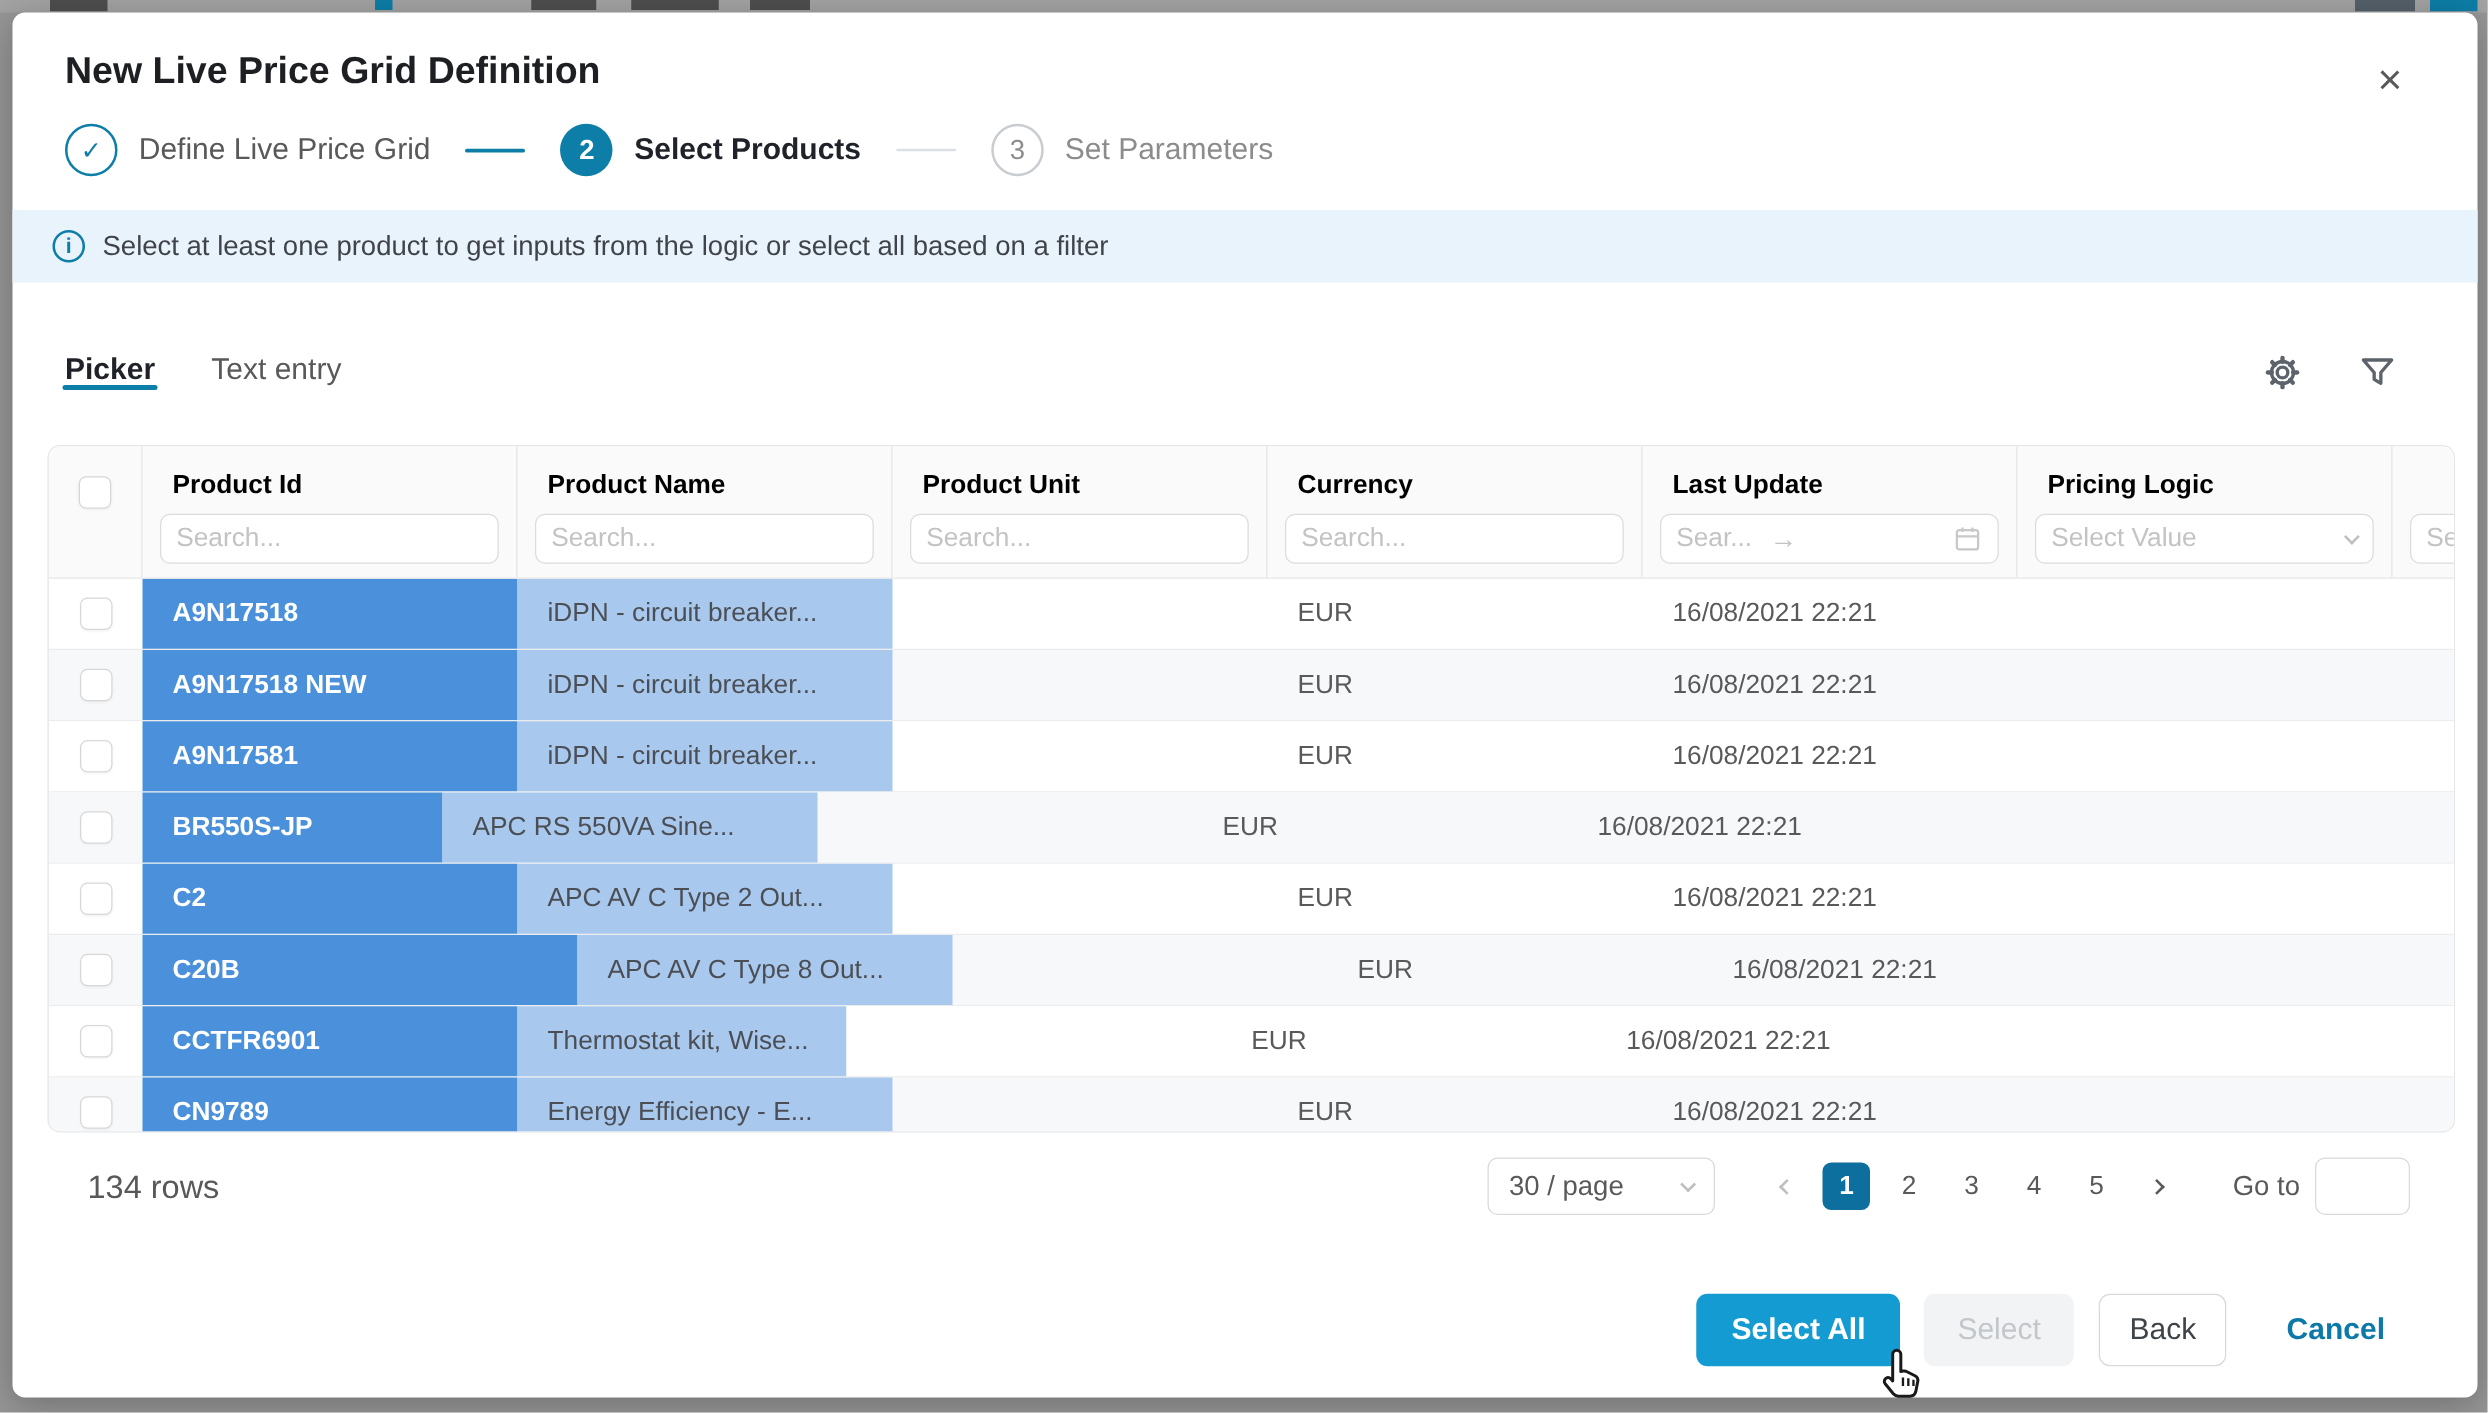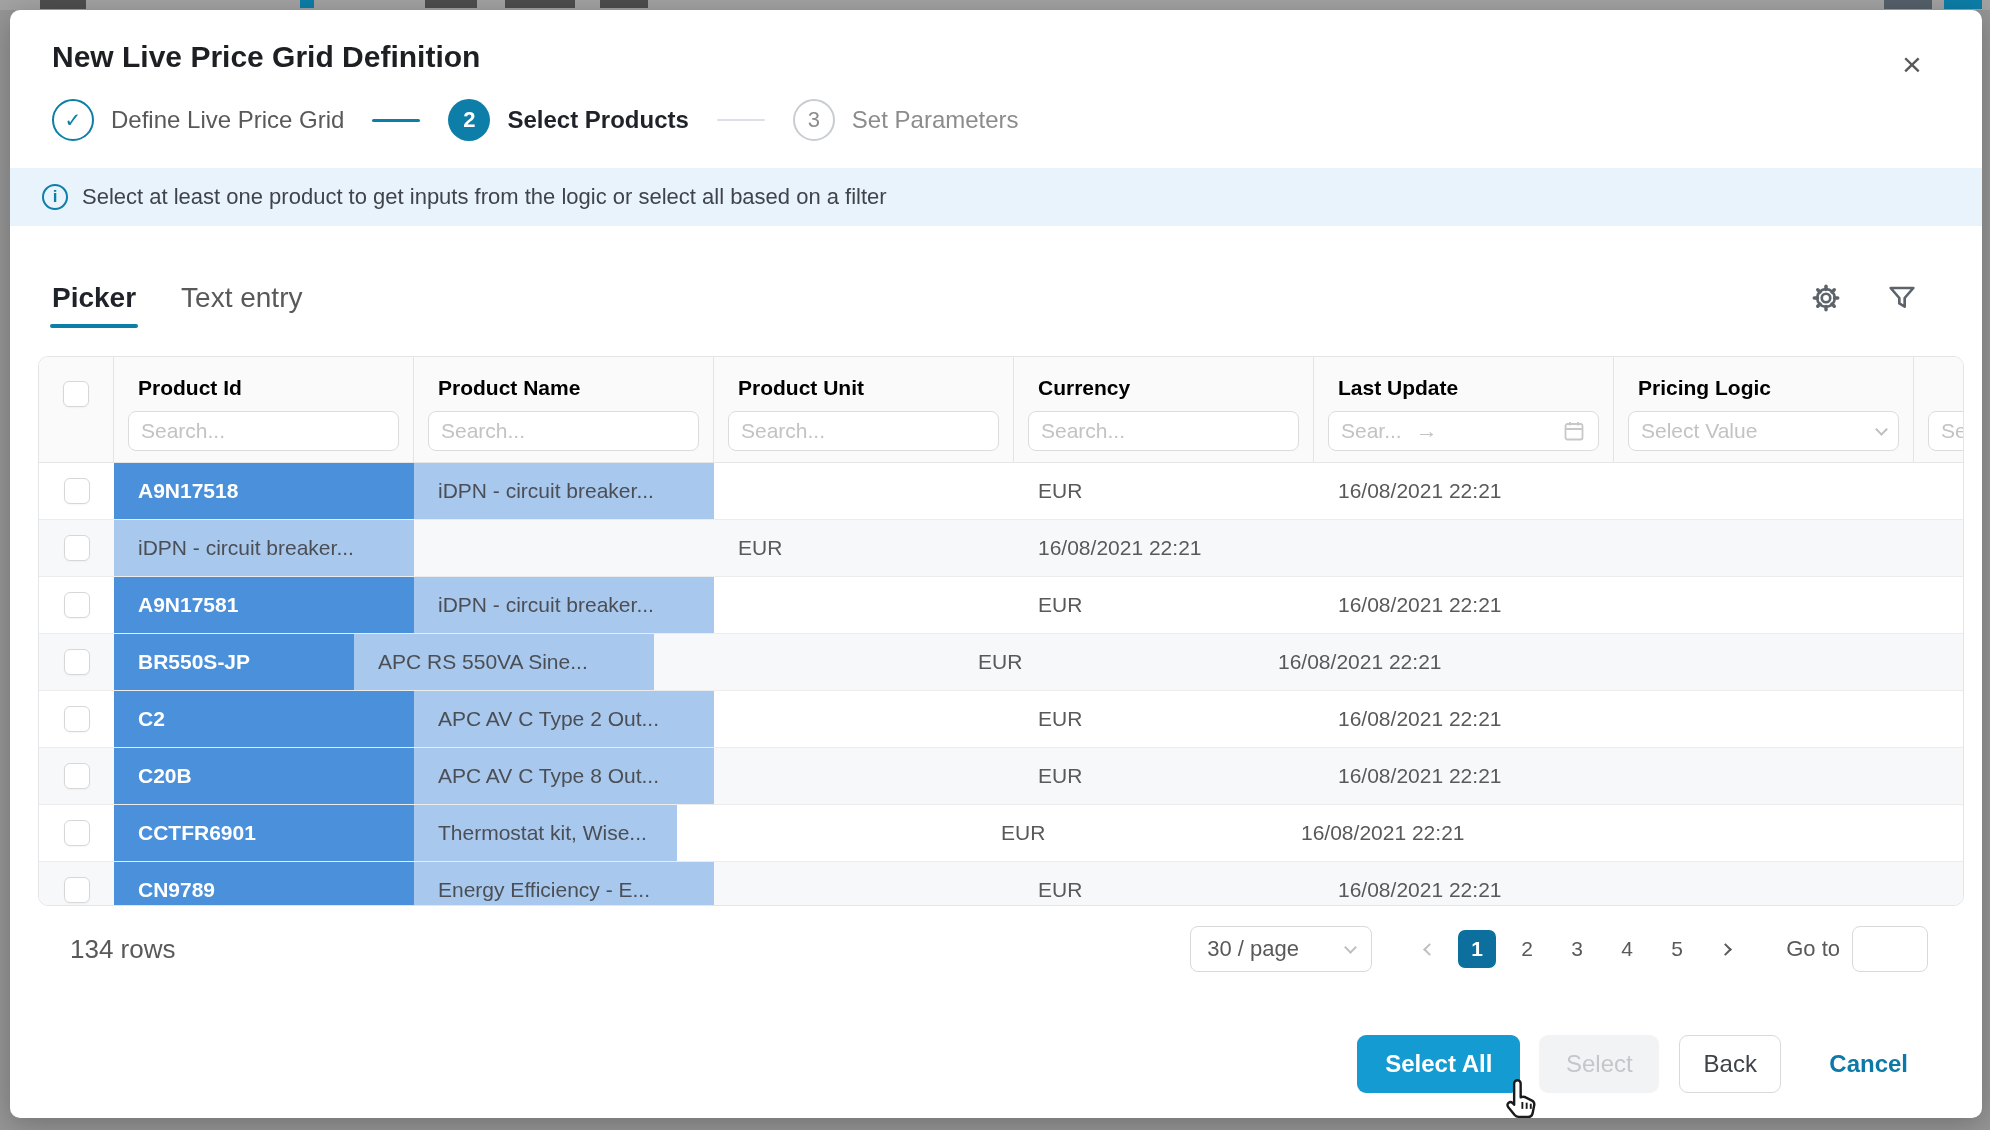--- a/index.html
+++ b/index.html
@@ -41,7 +41,7 @@
 
   
   .tabs { position:absolute; left:42px; top:272px; display:flex; gap:45px; }
-  .tab { font-size:28px; color:#595959; padding-bottom:14px; position:relative; cursor:pointer; }
+  .tab { font-size:24px; color:#595959; padding-bottom:2px; position:relative; cursor:pointer; }
   .tab.active { color:#1f2329; font-weight:700; }
   .tab.active::after { content:""; position:absolute; left:-2px; right:-2px; bottom:0; height:4px; background:#0d7ea8; border-radius:2px; }
 

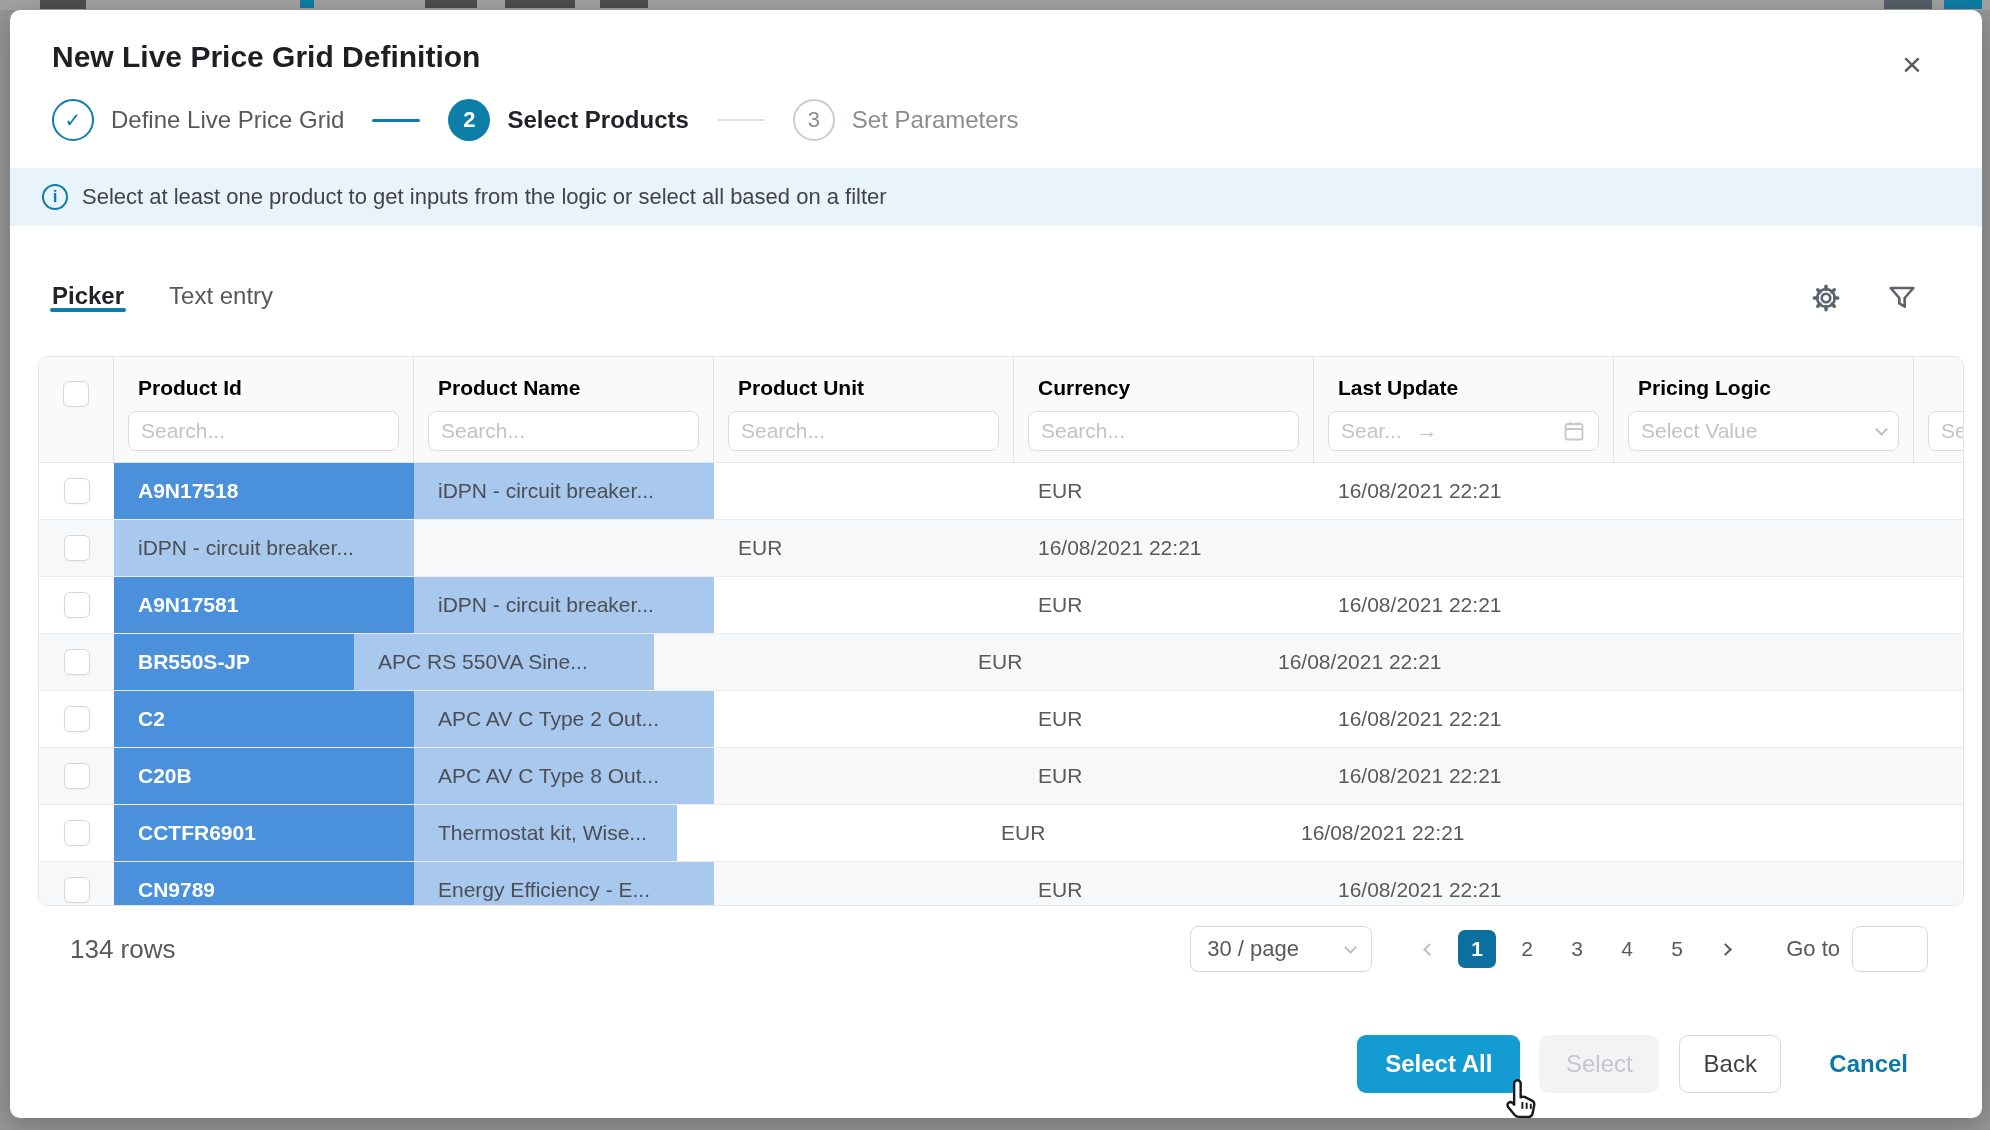--- a/index.html
+++ b/index.html
@@ -241,6 +241,7 @@
           <div class="td cb-cell" style="width: 75px;">
             <span class="checkbox"></span>
           </div>
+          <div class="td pad id-cell" style="width: 300px;">A9N17518 NEW</div>
           <div class="td pad name-cell" style="width: 300px;">iDPN - circuit breaker...</div>
           <div class="td pad" style="width: 300px;"></div>
           <div class="td pad" style="width: 300px;">EUR</div>

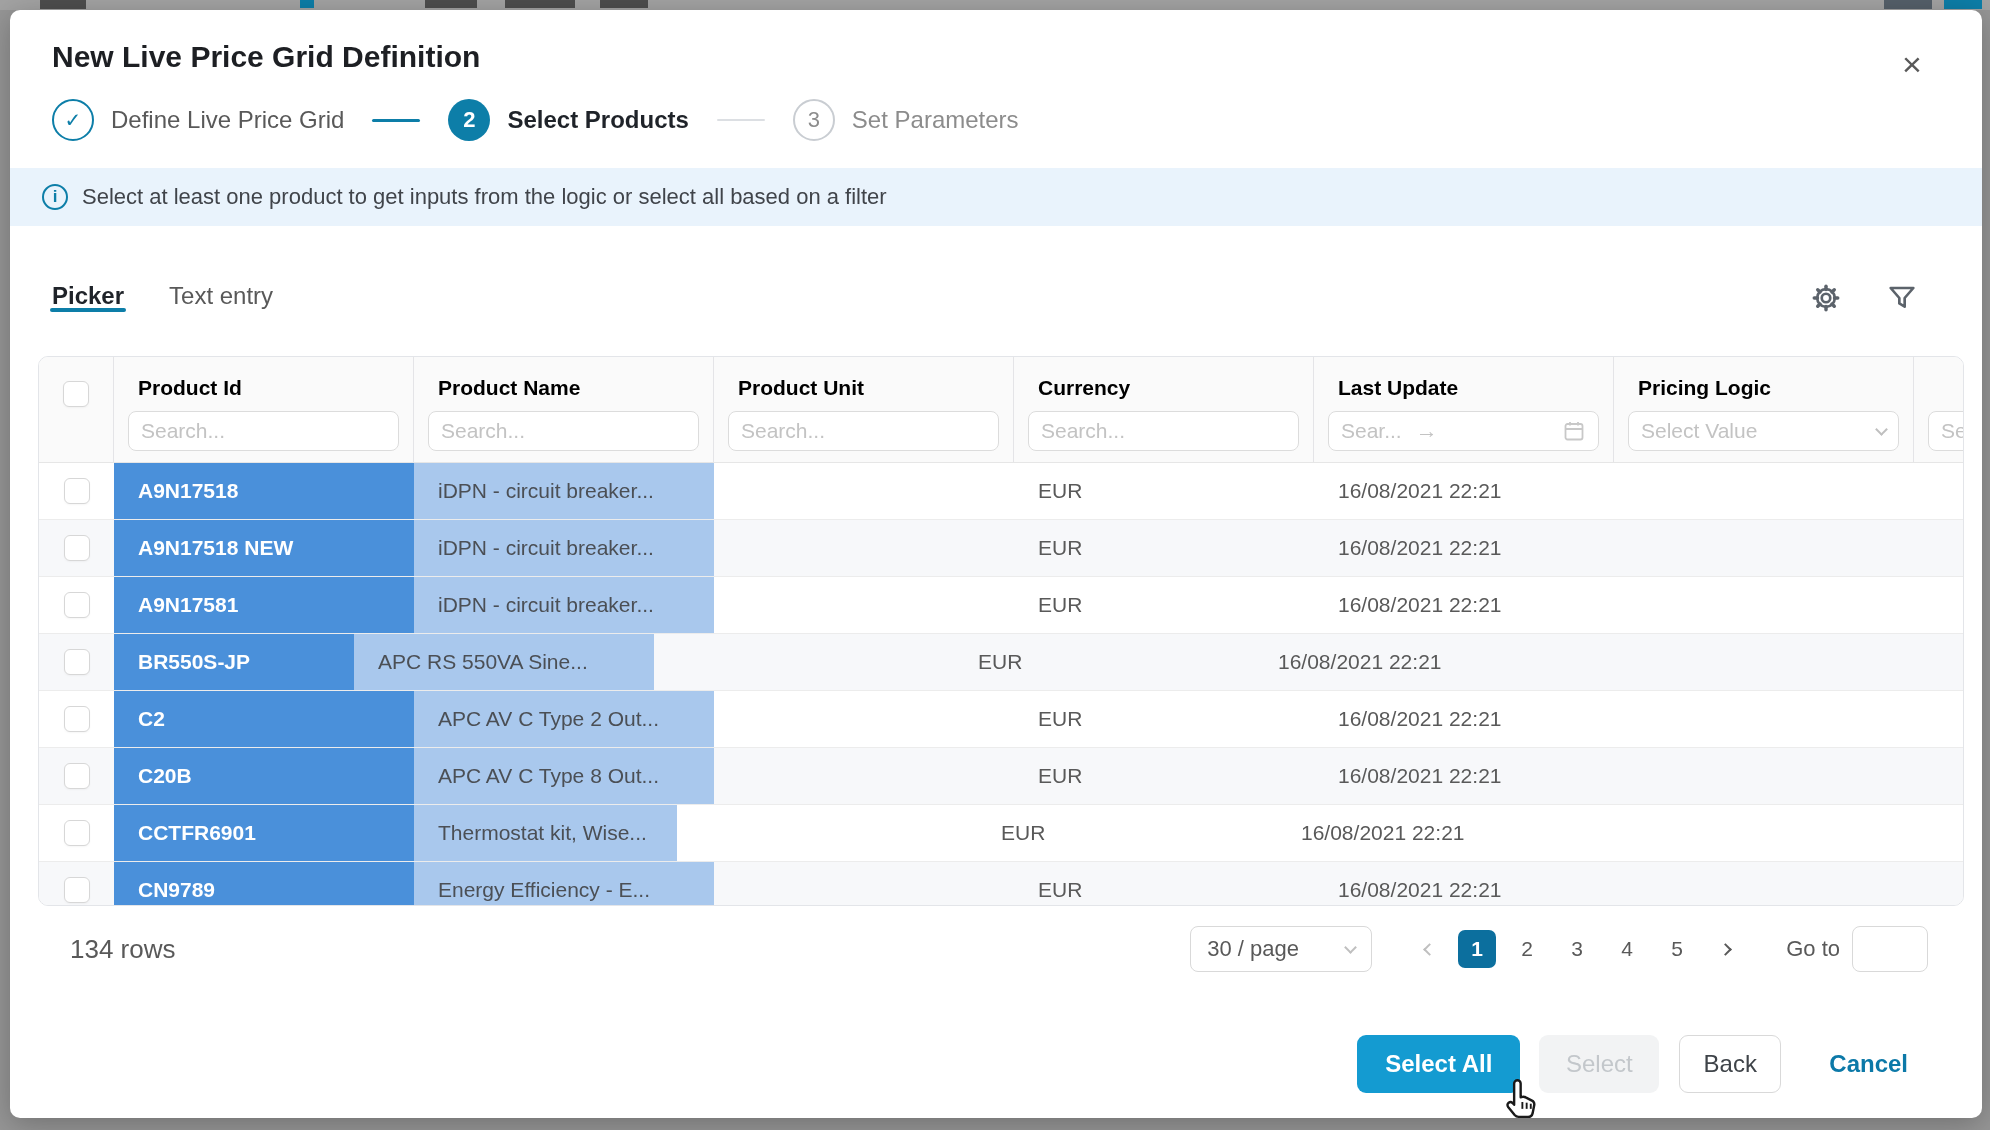--- a/index.html
+++ b/index.html
@@ -289,7 +289,7 @@
           <div class="td cb-cell" style="width: 75px;">
             <span class="checkbox"></span>
           </div>
-          <div class="td pad id-cell" style="width: 300px;">C20B</div>
+          <div class="td pad id-cell" style="width: 348px;">C20B</div>
           <div class="td pad name-cell" style="width: 300px;">APC AV C Type 8 Out...</div>
           <div class="td pad" style="width: 300px;"></div>
           <div class="td pad" style="width: 300px;">EUR</div>

